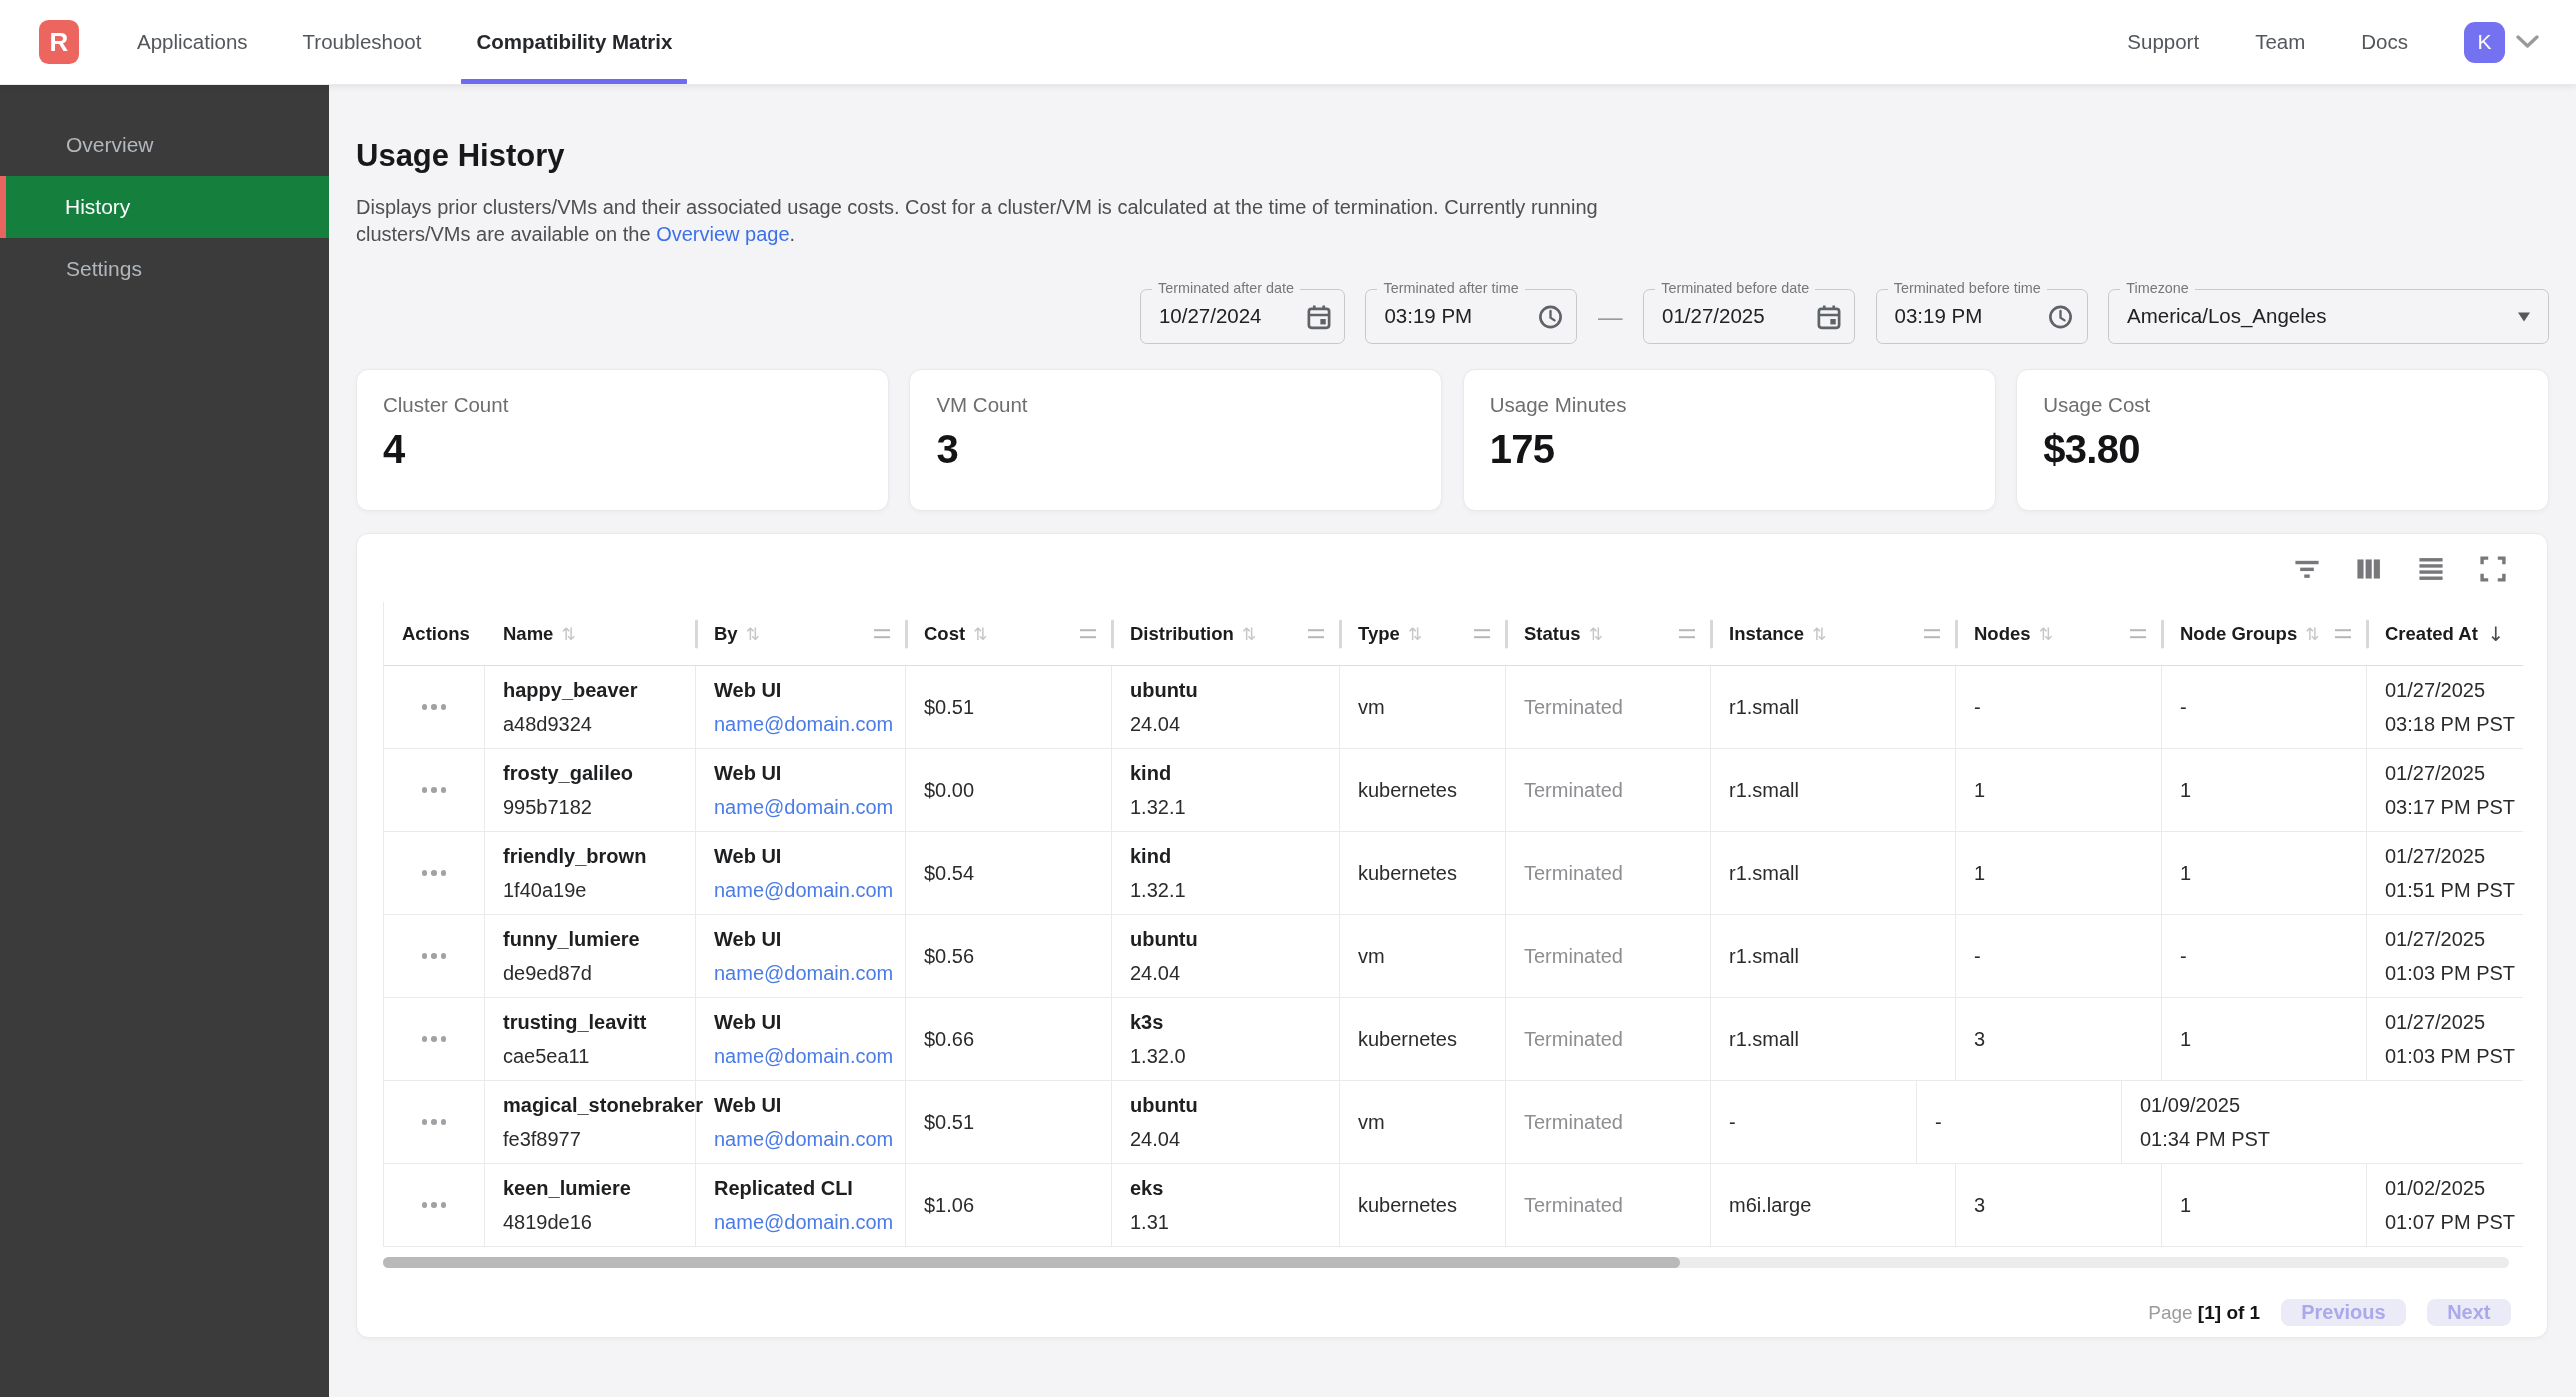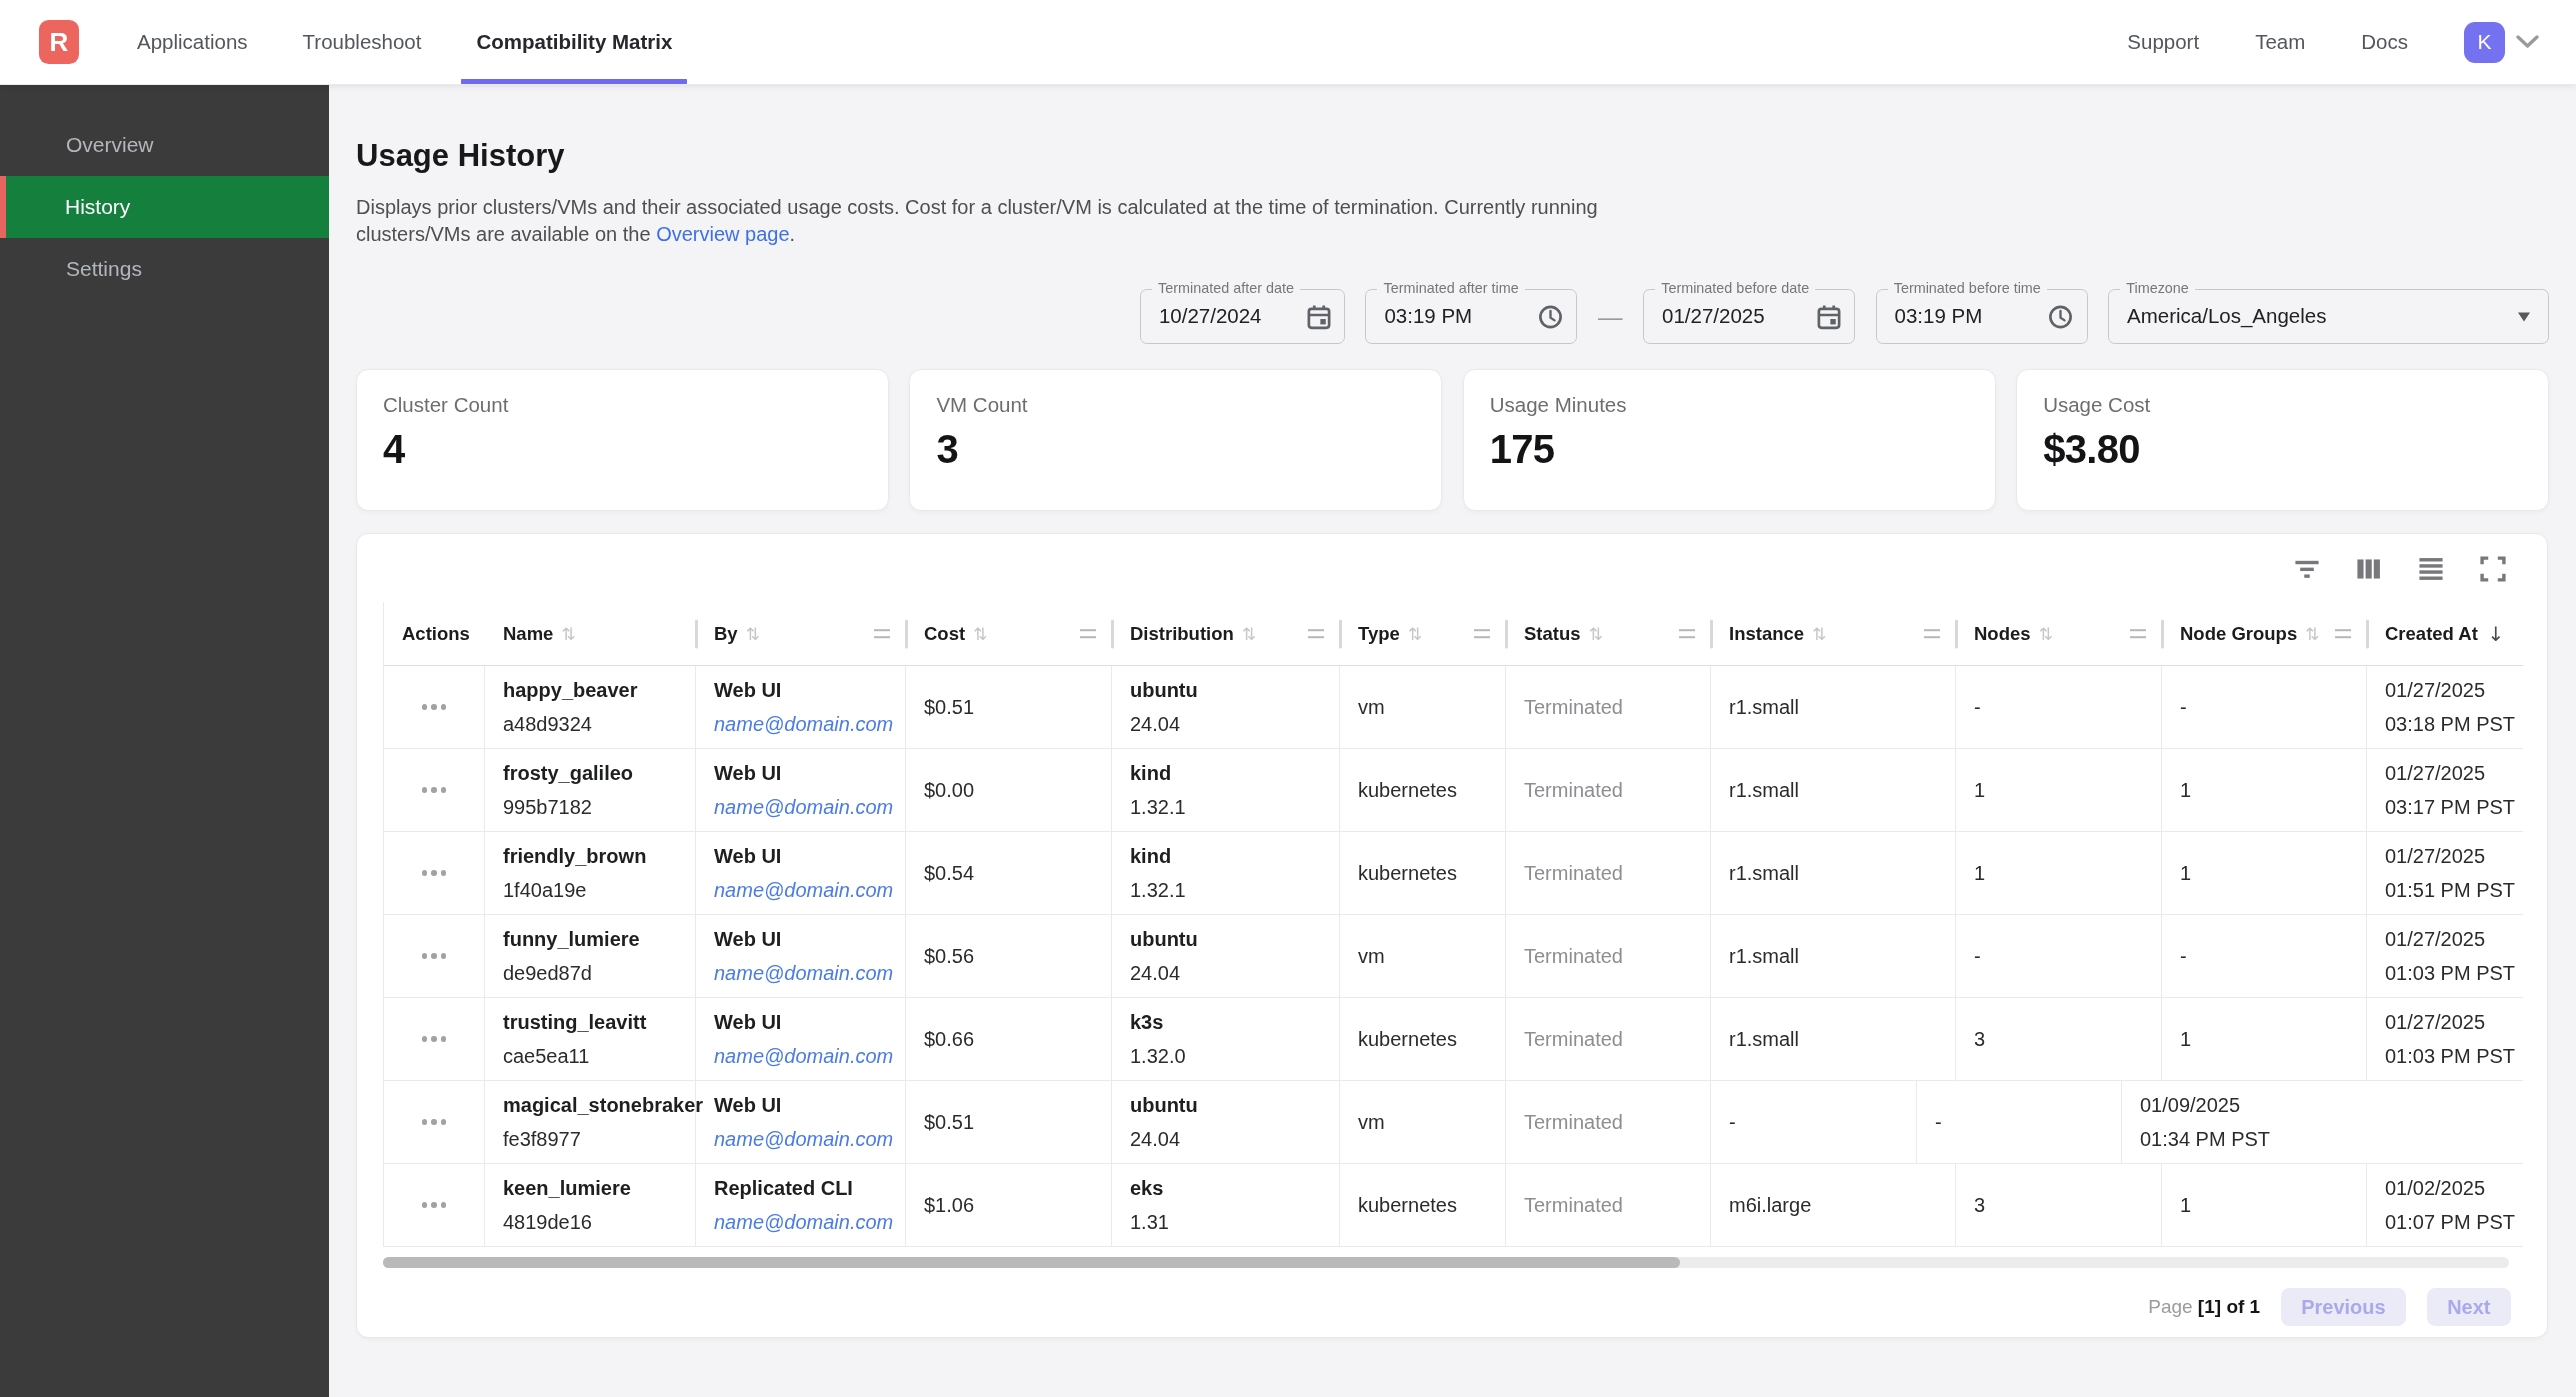--- a/index.html
+++ b/index.html
@@ -85,7 +85,7 @@
             padding-left:18px; font-size:20px; color:#2a2b2d; border-right:1.4px solid #eaeaed; line-height:23px; }
   .g-cell.last { border-right:none; }
   .g-cell .bold { font-weight:700; color:#1e1f21; }
-  .g-cell .link { color:#4a7be6; text-decoration:none; cursor:pointer;font-style:italic; }
+  .g-cell .link { color:#4a7be6; text-decoration:none; cursor:pointer; }
   .g-cell .status { color:#8e8e92; }
   .g-cell.center { align-items:center; padding-left:0; }
   .dots { display:flex; gap:4.1px; cursor:pointer; padding:6.8px; }

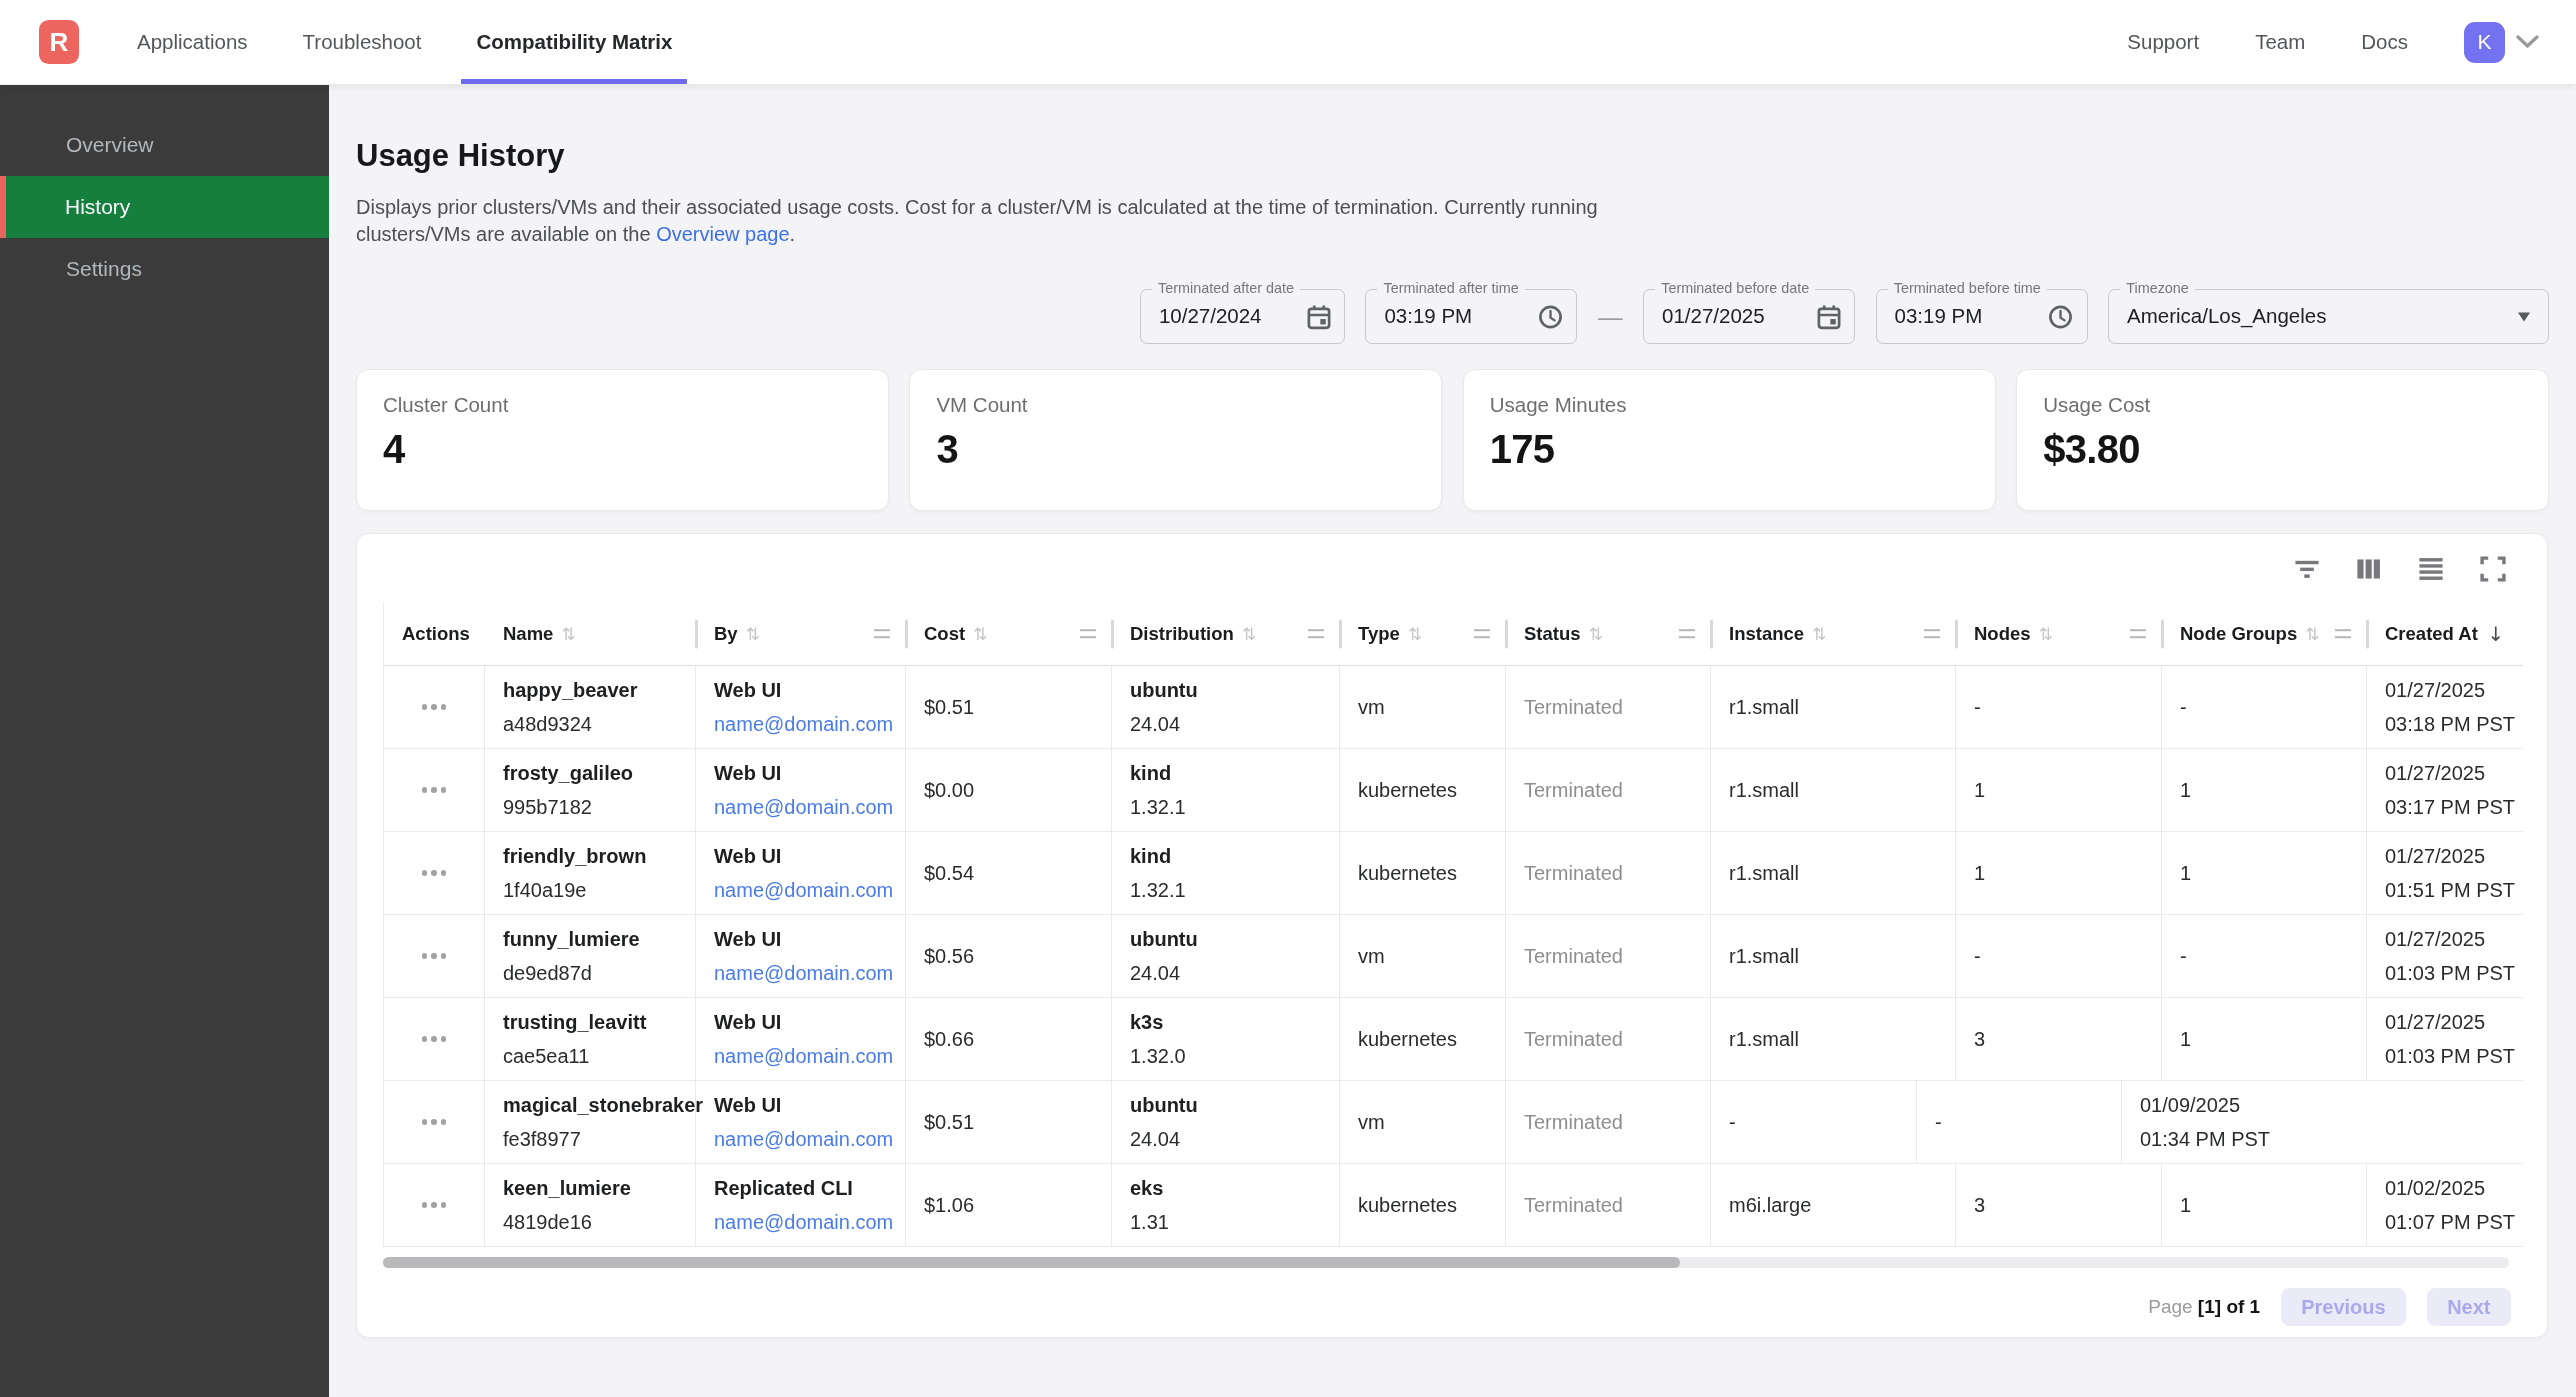--- a/index.html
+++ b/index.html
@@ -97,7 +97,7 @@
   .pager { position:absolute; right:36px; bottom:11px; display:flex; align-items:center; gap:20.5px; }
   .page-text { font-size:19px; color:#9b9b9e; }
   .page-text .strong { color:#151517; font-weight:700; }
-  .pg-btn { height:38px; padding:0 20.5px; border:none; border-radius:8.2px; background:#ebebf8; color:#a9a9ec;
+  .pg-btn { height:27px; padding:0 20.5px; border:none; border-radius:8.2px; background:#ebebf8; color:#a9a9ec;
             font-size:20px; font-weight:700; font-family:inherit; cursor:pointer; }
 
   svg { display:block; }

